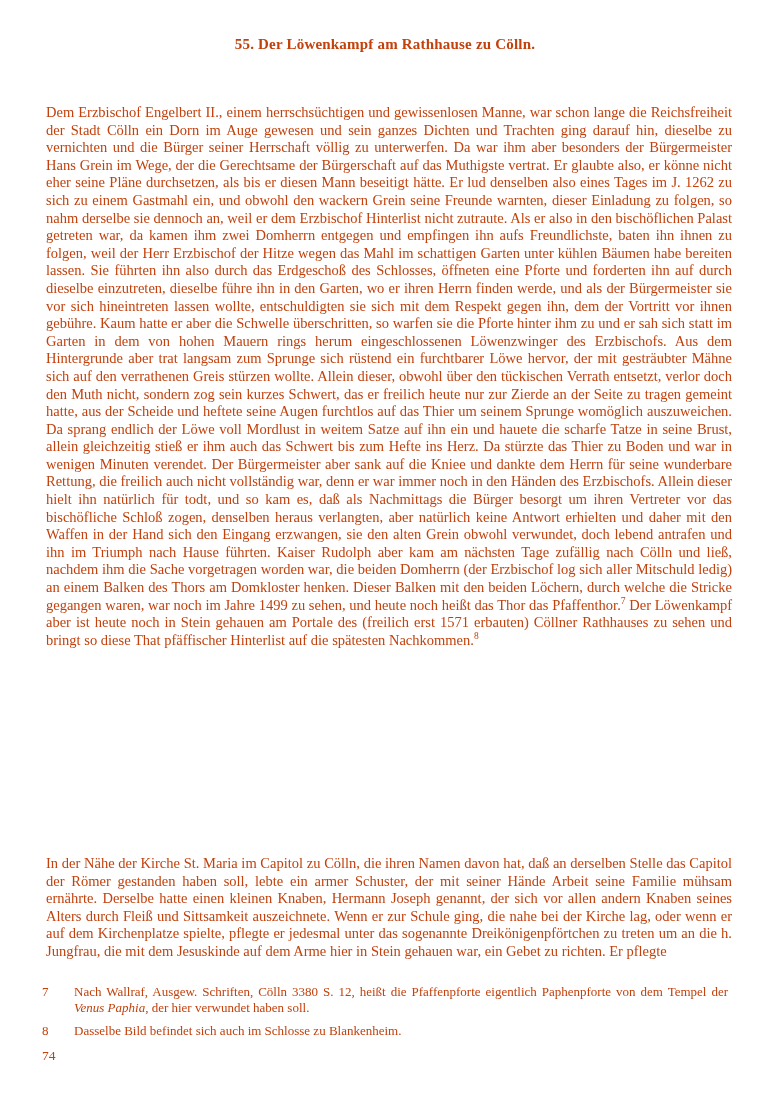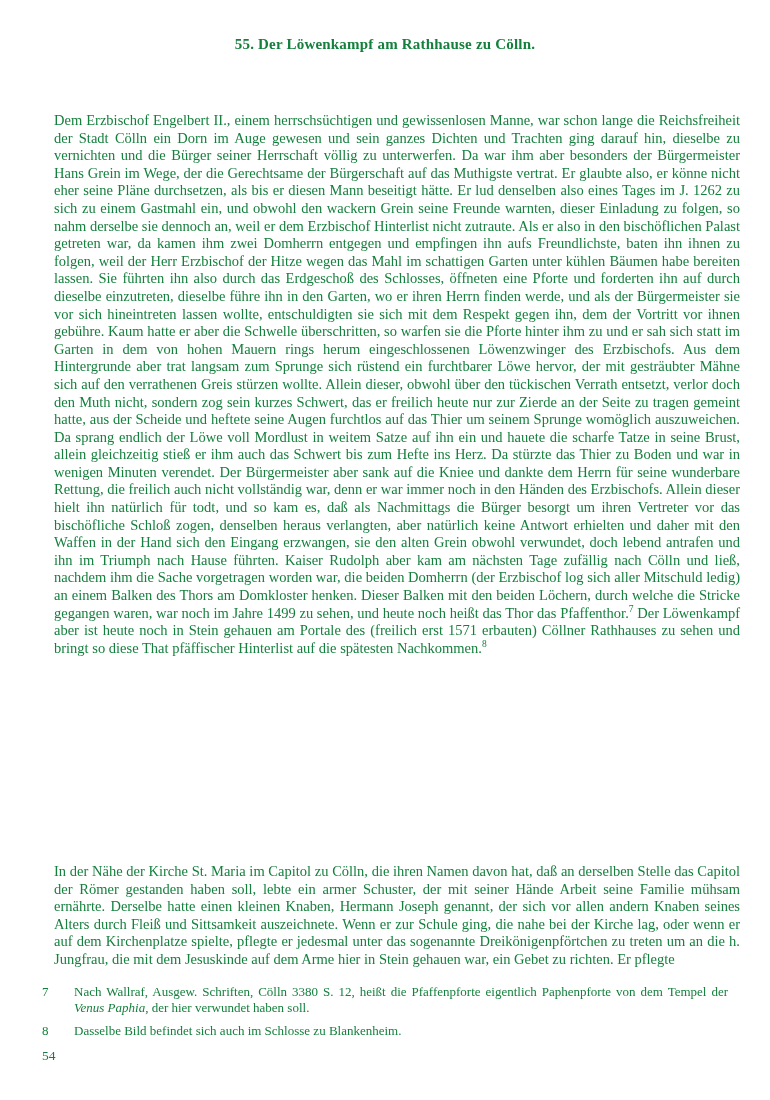--- a/index.html
+++ b/index.html
@@ -12,7 +12,7 @@
     width: 770px;
     height: 1100px;
     background: #ffffff;
-    color: #15803d;
+    color: #c2410c;
     font-family: "Liberation Serif", serif;
     overflow: hidden;
   }

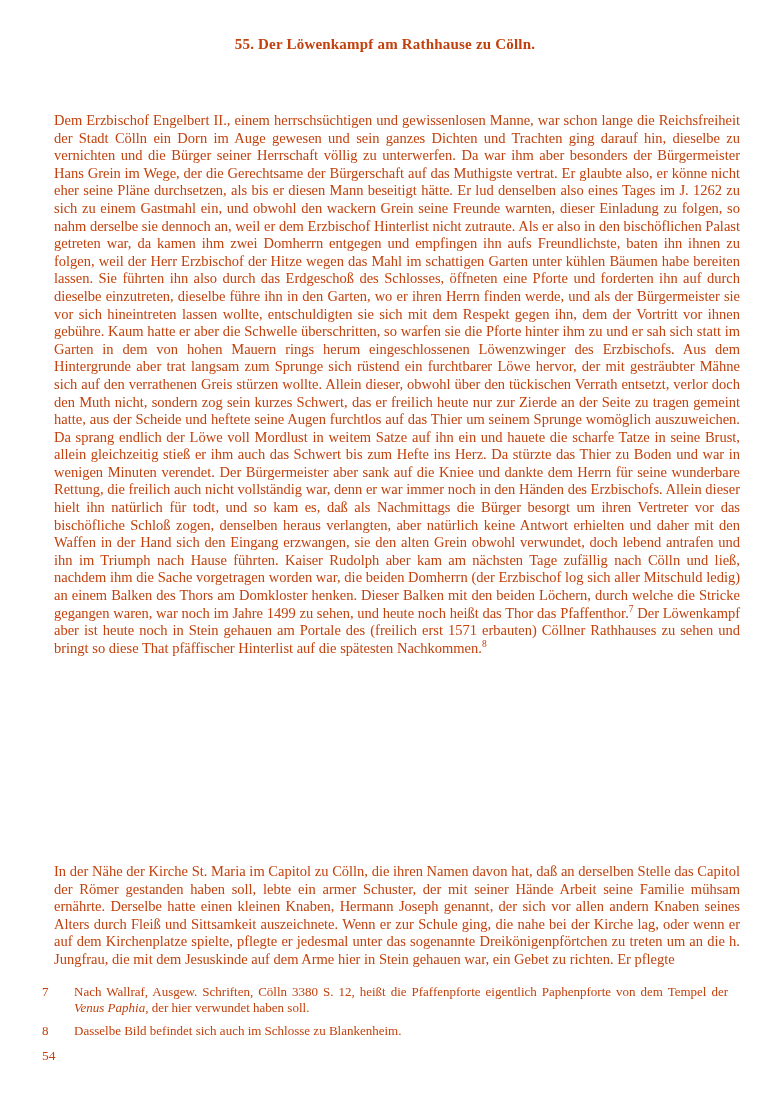--- a/index.html
+++ b/index.html
@@ -31,7 +31,7 @@
     font-size: 14.5px;
     line-height: 17.6px;
     text-align: justify;
-    margin: 12px;
+    margin: 4px;
   }
   sup.fnref {
     font-size: 9.5px;

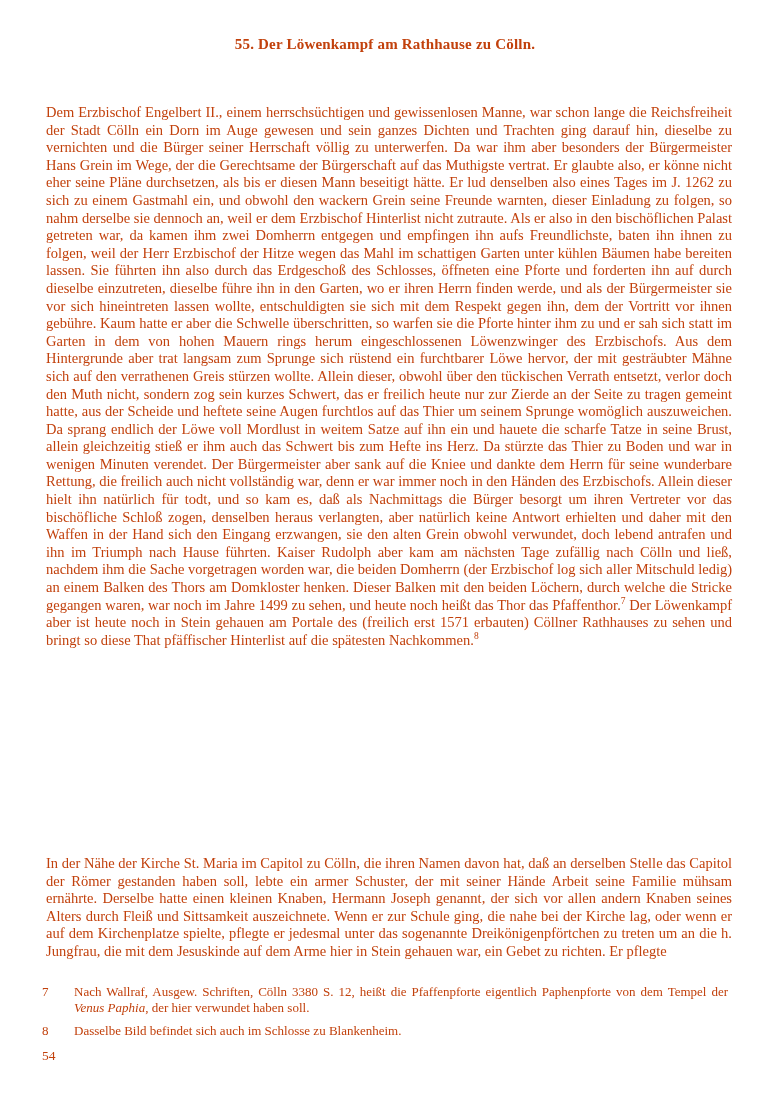--- a/index.html
+++ b/index.html
@@ -89,7 +89,7 @@
 
   </div>
 
-  <div class="page-number">54</div>
+  <div class="page-number">74</div>
 
 </div>
 

